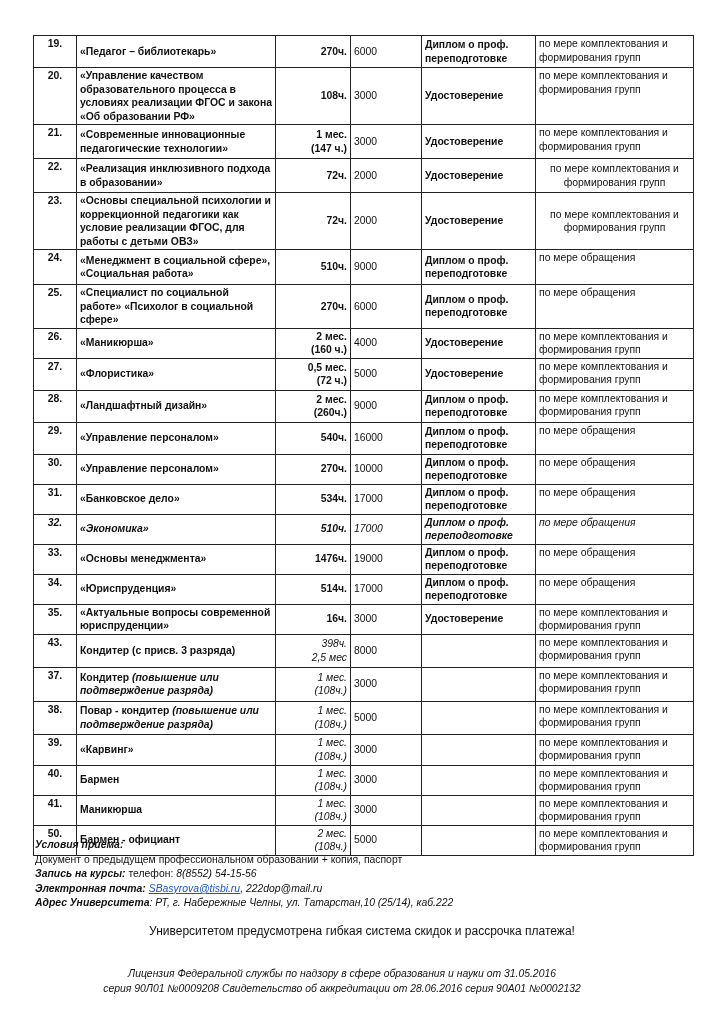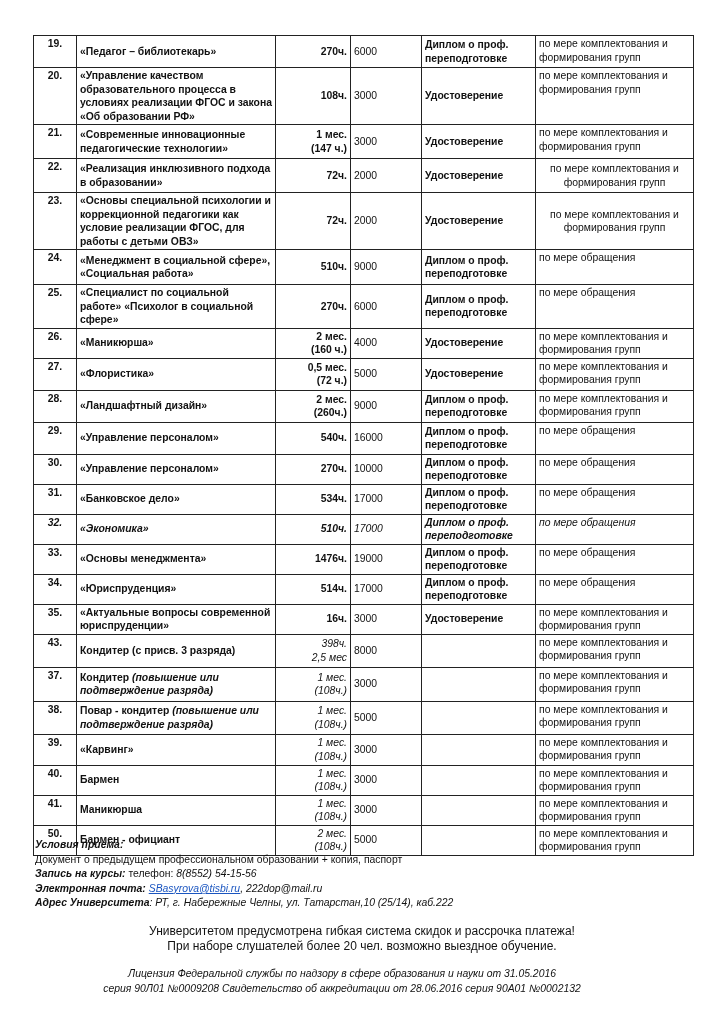--- a/index.html
+++ b/index.html
@@ -434,7 +434,6 @@
 
 <div class="notice">
   <div>Университетом предусмотрена гибкая система скидок и рассрочка платежа!</div>
-  <div>При наборе слушателей более 20 чел. возможно выездное обучение.</div>
 </div>
 
 <div class="license">

